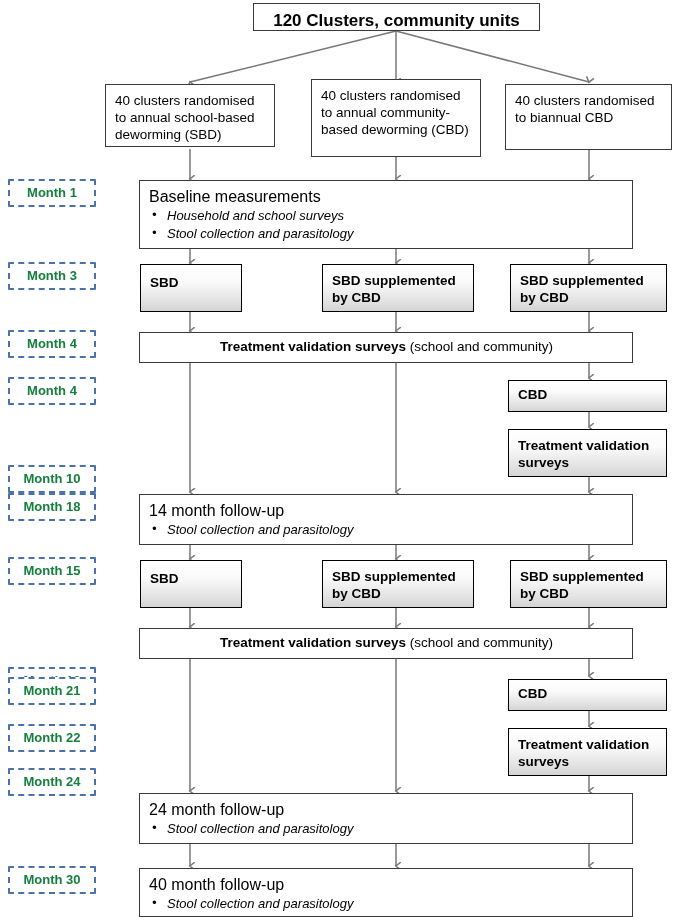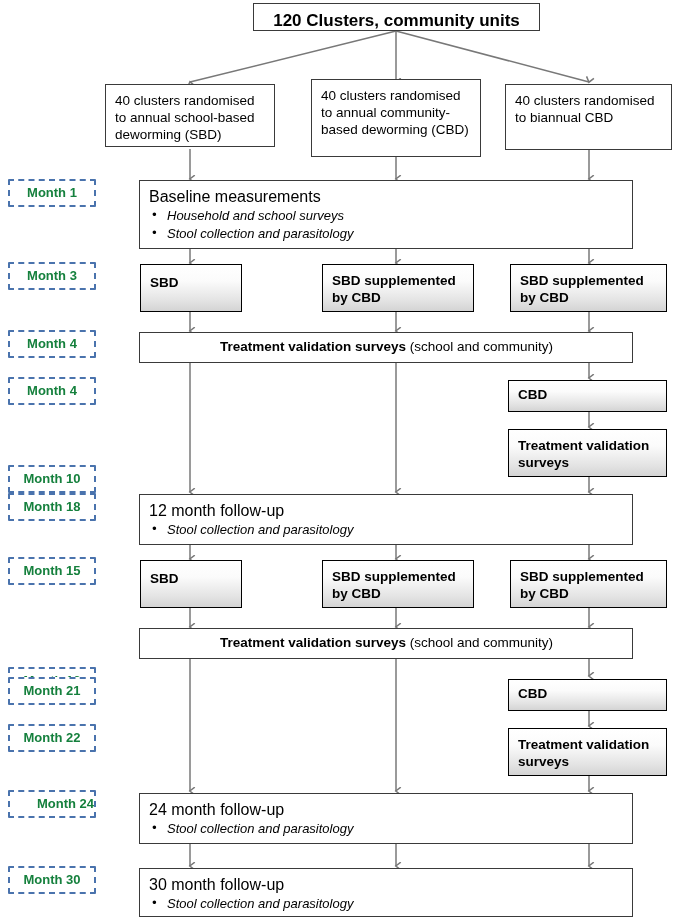--- a/index.html
+++ b/index.html
@@ -229,7 +229,7 @@
 
   <div class="node plain" style="left:139px; top:494px; width:494px; height:51px;">
     <div class="inner">
-      <span class="ttl">12 month follow-up</span>
+      <span class="ttl">14 month follow-up</span>
       <ul class="bul">
         <li>Stool collection and parasitology</li>
       </ul>

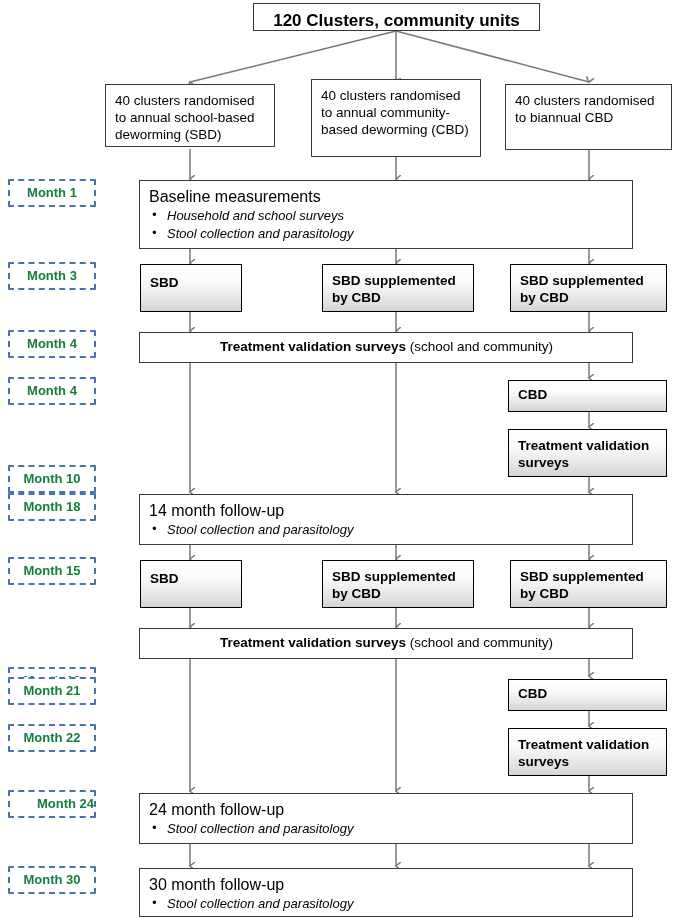--- a/index.html
+++ b/index.html
@@ -181,7 +181,7 @@
   <div class="month" style="top:625px;margin-top:42px;"><span>Month 16</span></div>
   <div class="month" style="top:677px;"><span>Month 21</span></div>
   <div class="month" style="top:724px;"><span>Month 22</span></div>
-  <div class="month" style="top:790px;text-align:right;"><span>Month 24</span></div>
+  <div class="month" style="top:768px;"><span>Month 24</span></div>
   <div class="month" style="top:866px;"><span>Month 30</span></div>
 
   <div class="node plain" style="left:139px; top:180px; width:494px; height:69px;">

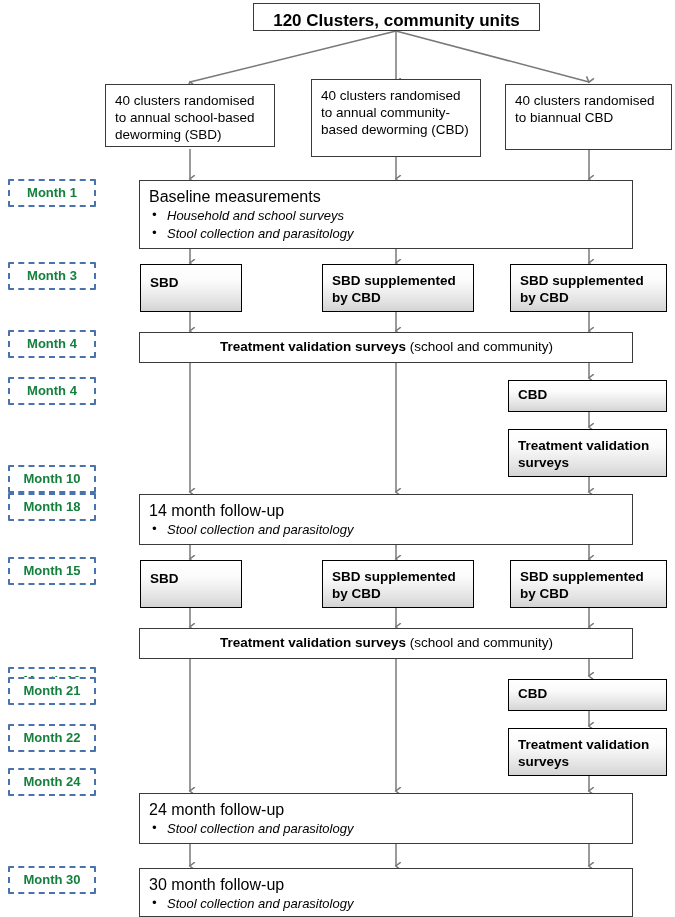--- a/index.html
+++ b/index.html
@@ -280,7 +280,7 @@
 
   <div class="node plain" style="left:139px; top:868px; width:494px; height:49px;">
     <div class="inner">
-      <span class="ttl">30 month follow-up</span>
+      <span class="ttl">40 month follow-up</span>
       <ul class="bul">
         <li>Stool collection and parasitology</li>
       </ul>

